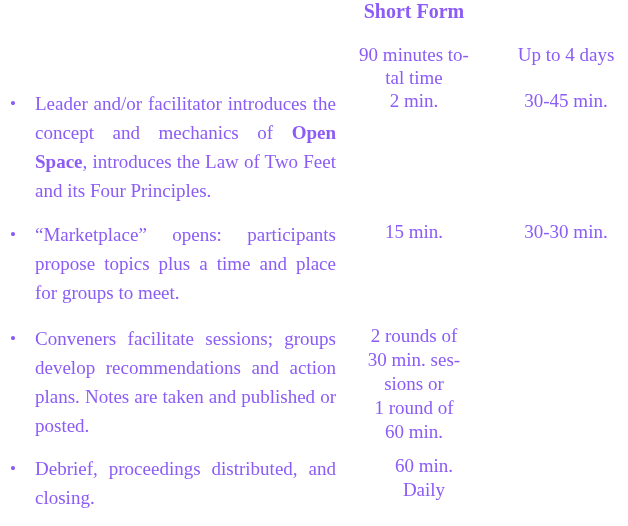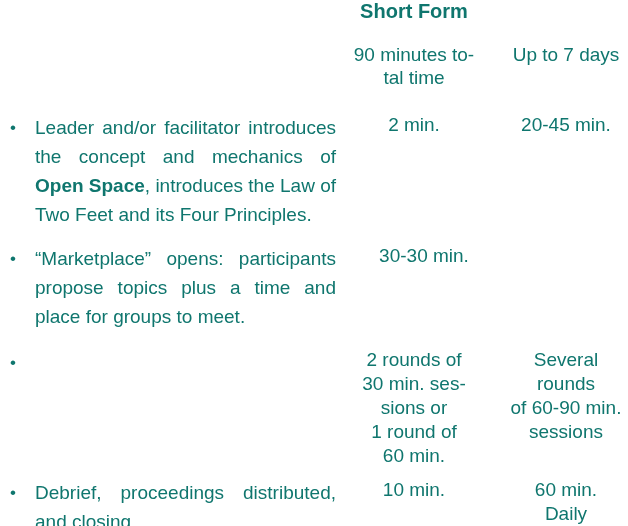--- a/index.html
+++ b/index.html
@@ -11,8 +11,8 @@
     padding-top: 1px;
     overflow: hidden;
     background: #ffffff;
-    font-family: Liberation Sans, sans-serif;
-    color: #0f766e;
+    font-family: Liberation Serif, serif;
+    color: #8b5cf6;
   }
   .row {
     display: grid;

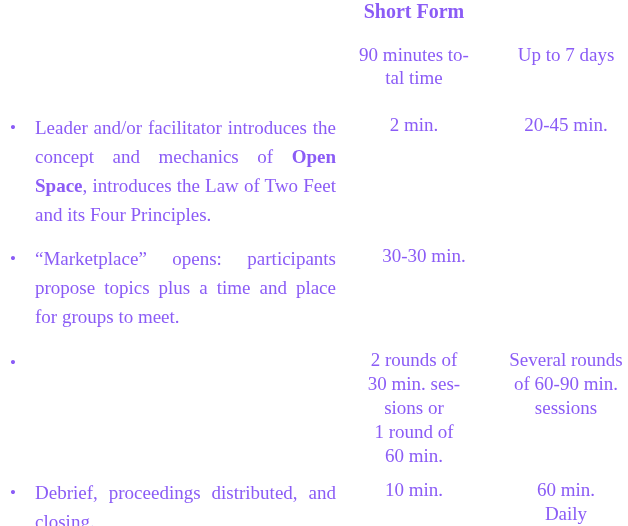--- a/index.html
+++ b/index.html
@@ -50,7 +50,7 @@
   }
   .duration-cell { line-height: 23px; }
   .mb-header { margin-bottom: 22px; }
-  .mb-duration { margin-bottom: 24px; }
+  .mb-duration { }
   .mb-r1 { margin-bottom: 15px; }
   .mb-r2 { margin-bottom: 17px; }
   .mb-r3 { margin-bottom: 10px; }

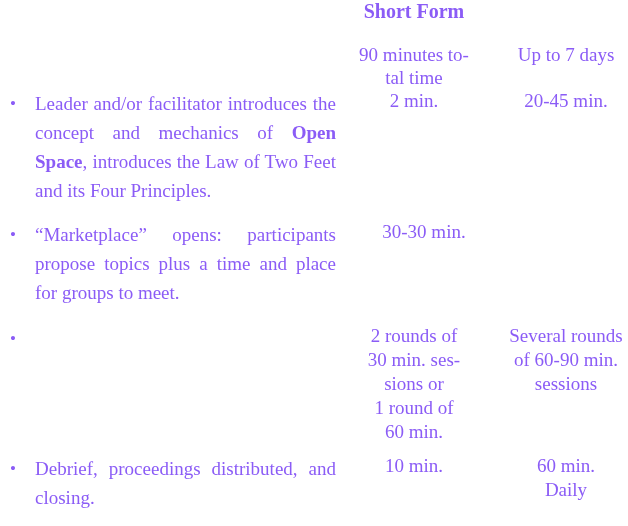--- a/index.html
+++ b/index.html
@@ -70,7 +70,7 @@
     <div class="cell desc-cell"></div>
     <div class="cell time-cell duration-cell">90 minutes to-
 tal time</div>
-    <div class="cell time-cell duration-cell long-cell">Up to 7 days</div>
+    <div class="cell time-cell duration-cell long-cell">Up to 4 days</div>
   </div>
 
   <div class="row mb-r1">

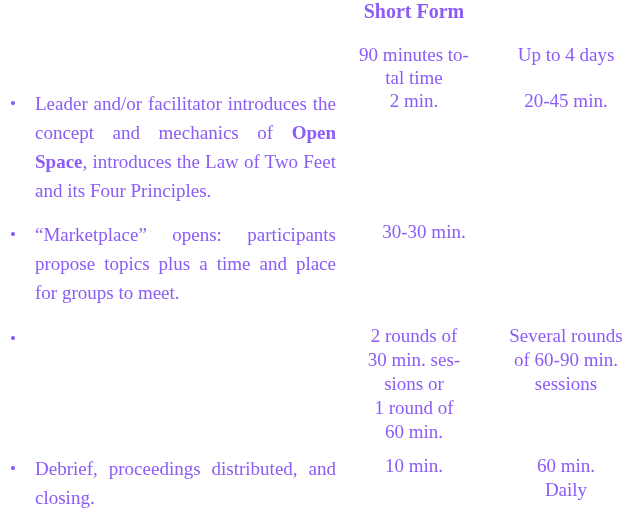--- a/index.html
+++ b/index.html
@@ -78,7 +78,7 @@
       <span class="bullet">•</span><span>Leader and/or facilitator introduces the concept and mechanics of </span><span class="bold">Open Space</span><span>, introduces the Law of Two Feet and its Four Principles.</span>
     </div>
     <div class="cell time-cell">2 min.</div>
-    <div class="cell time-cell long-cell">20-45 min.</div>
+    <div class="cell time-cell long-cell">30-45 min.</div>
   </div>
 
   <div class="row mb-r2">

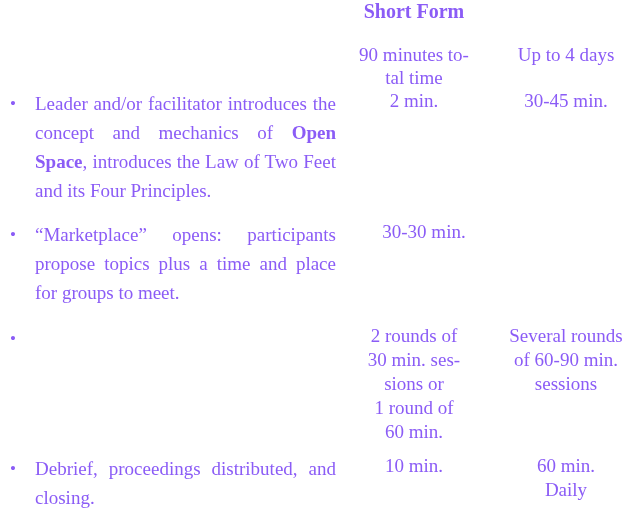--- a/index.html
+++ b/index.html
@@ -85,6 +85,7 @@
     <div class="cell desc-cell">
       <span class="bullet">•</span><span>“Marketplace” opens: participants propose topics plus a time and place for groups to meet.</span><span class="bold"></span><span></span>
     </div>
+    <div class="cell time-cell">15 min.</div>
     <div class="cell time-cell long-cell">30-30 min.</div>
   </div>
 

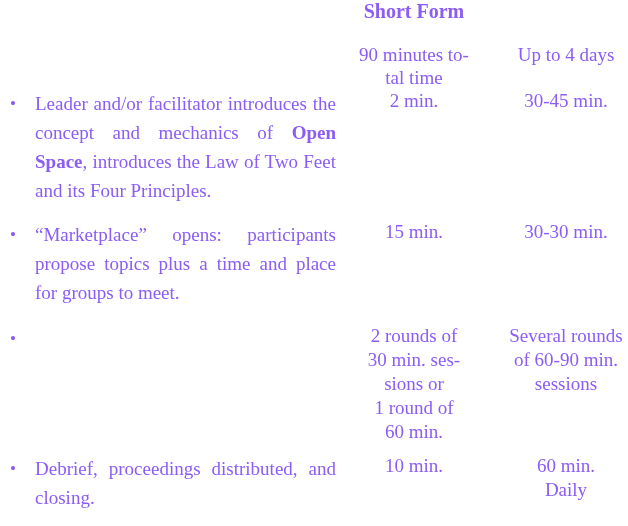--- a/index.html
+++ b/index.html
@@ -91,7 +91,7 @@
 
   <div class="row mb-r3">
     <div class="cell desc-cell">
-      <span class="bullet">•</span><span class="bold"></span><span></span>
+      <span class="bullet">•</span><span>Conveners facilitate sessions; groups develop recommendations and action plans. Notes are taken and published or posted.</span><span class="bold"></span><span></span>
     </div>
     <div class="cell time-cell">2 rounds of
 30 min. ses-

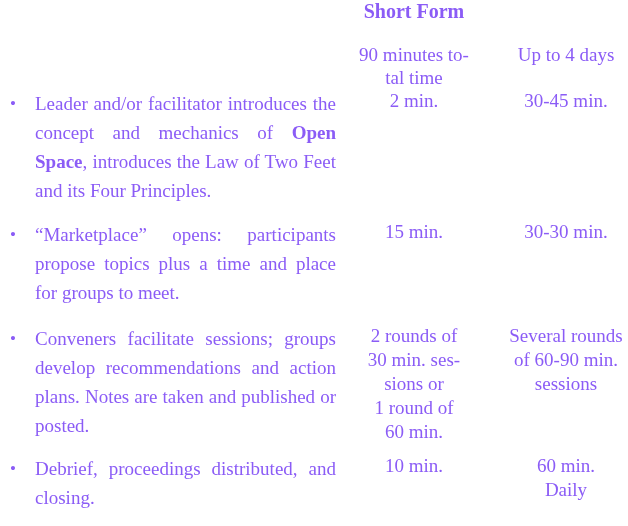--- a/index.html
+++ b/index.html
@@ -98,9 +98,6 @@
 sions or
 1 round of
 60 min.</div>
-    <div class="cell time-cell long-cell">Several rounds
-of 60-90 min.
-sessions</div>
   </div>
 
   <div class="row">

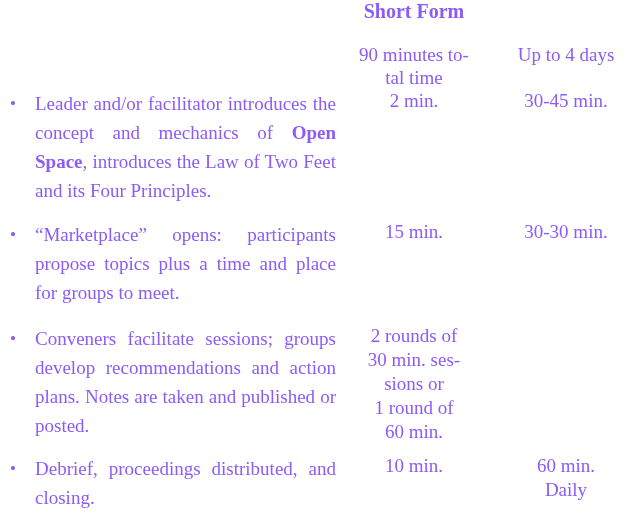--- a/index.html
+++ b/index.html
@@ -104,7 +104,6 @@
     <div class="cell desc-cell">
       <span class="bullet">•</span><span>Debrief, proceedings distributed, and closing.</span><span class="bold"></span><span></span>
     </div>
-    <div class="cell time-cell">10 min.</div>
     <div class="cell time-cell long-cell">60 min.
 Daily</div>
   </div>

